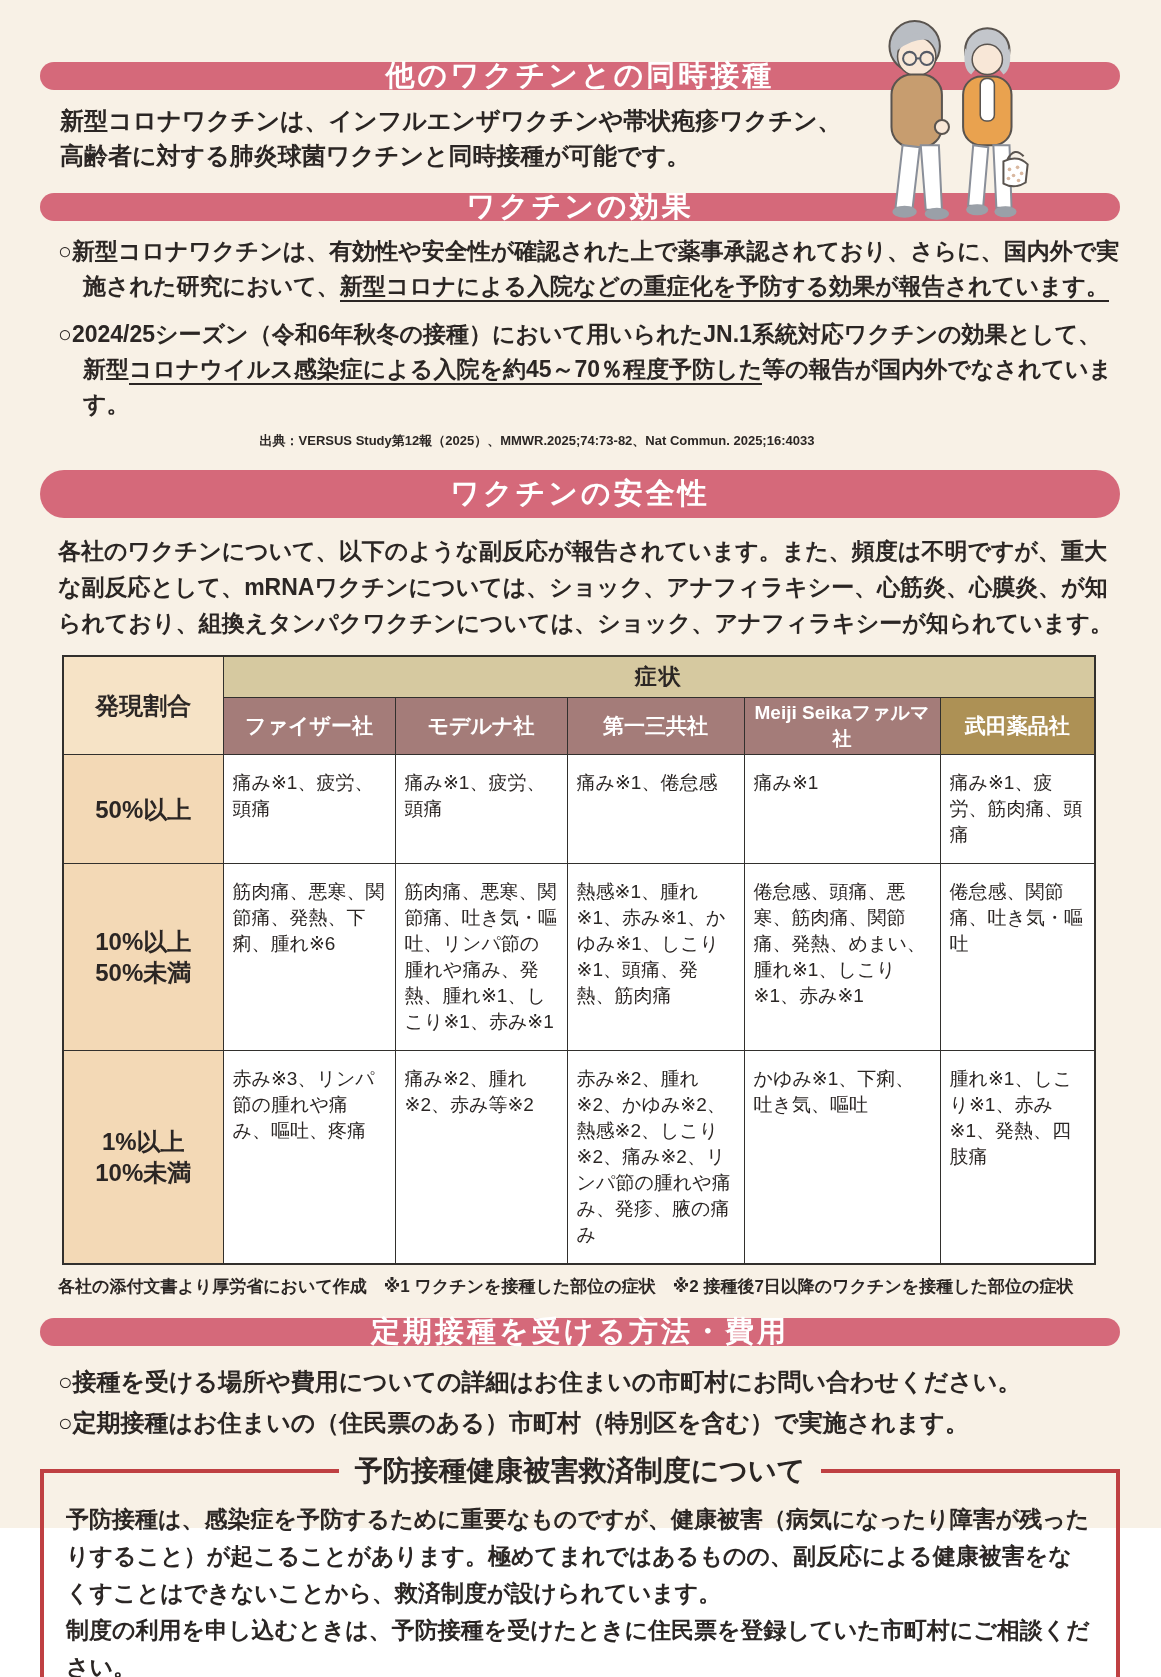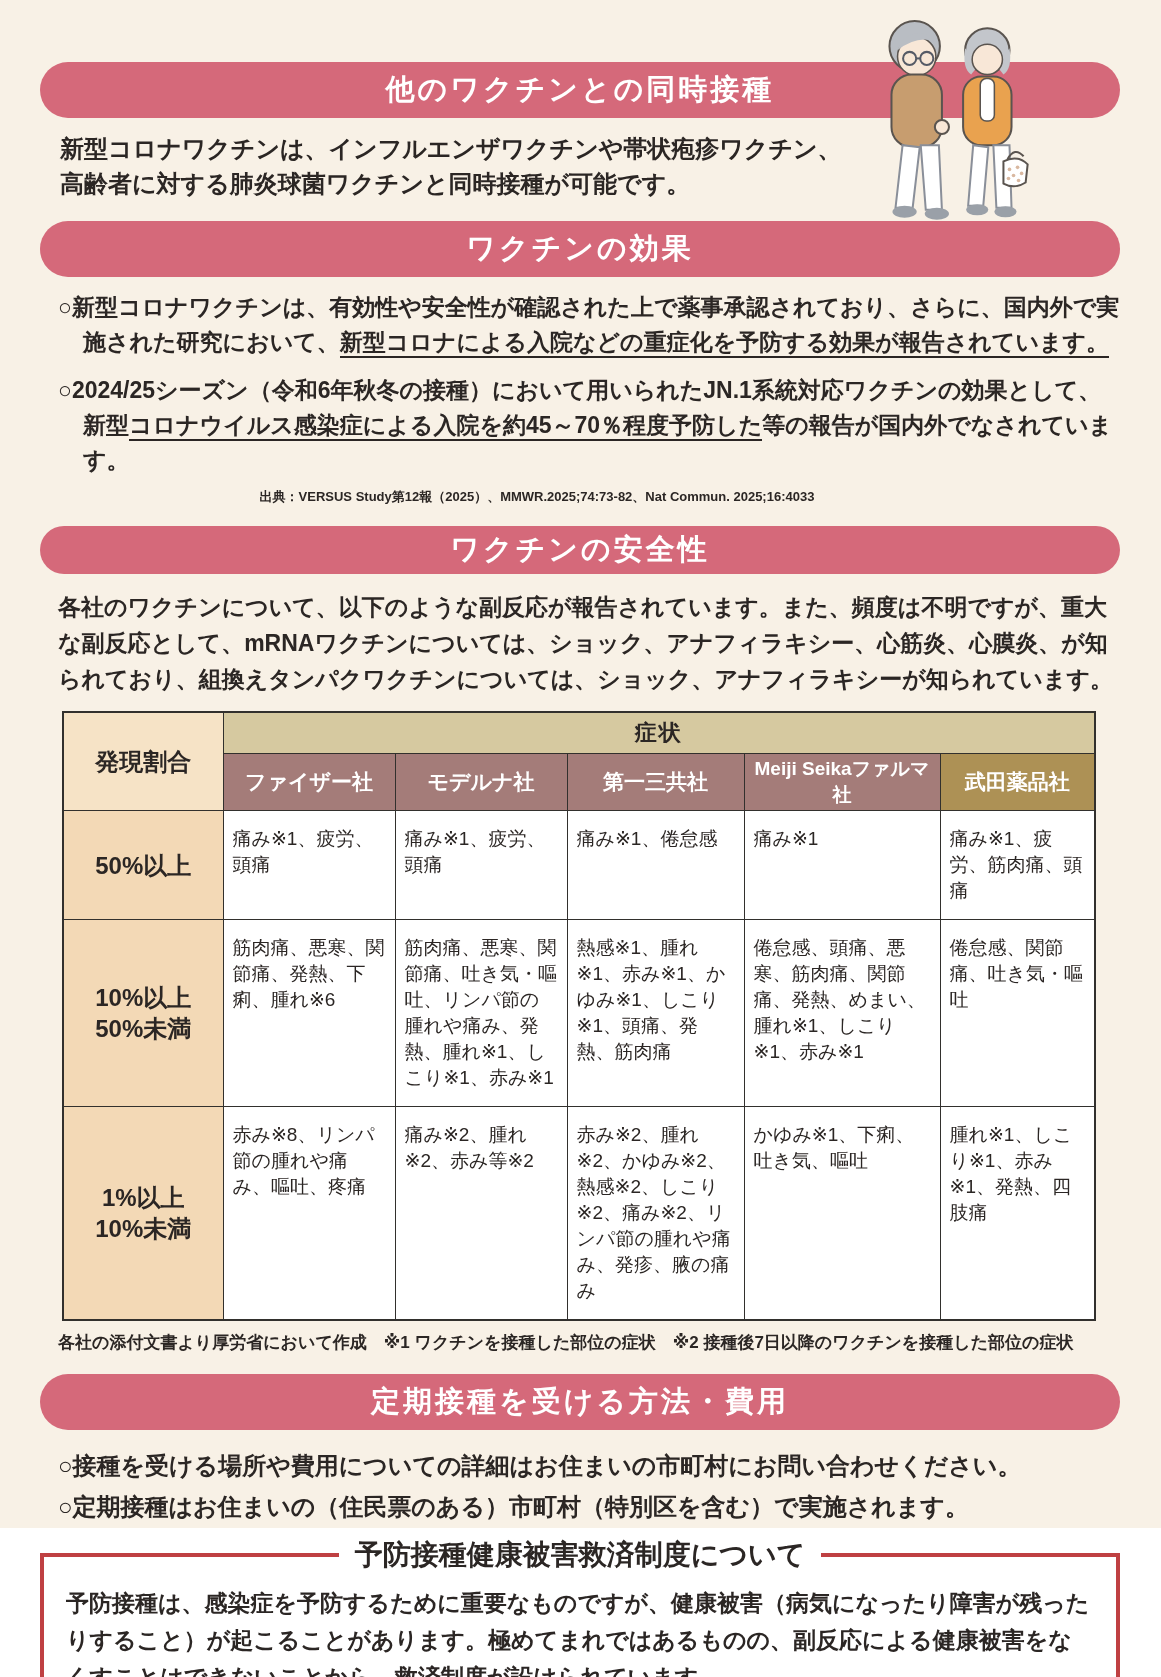--- a/index.html
+++ b/index.html
@@ -15,7 +15,7 @@
   .illustration{position:absolute;left:856px;top:8px;width:192px;height:232px;z-index:3;}
 
   .banner{
-    background:#d5697a;border-radius:999px;height:56px;
+    background:#d5697a;border-radius:999px;height:28px;
     display:flex;align-items:center;justify-content:center;
   }
   .banner.tall{height:48px;}

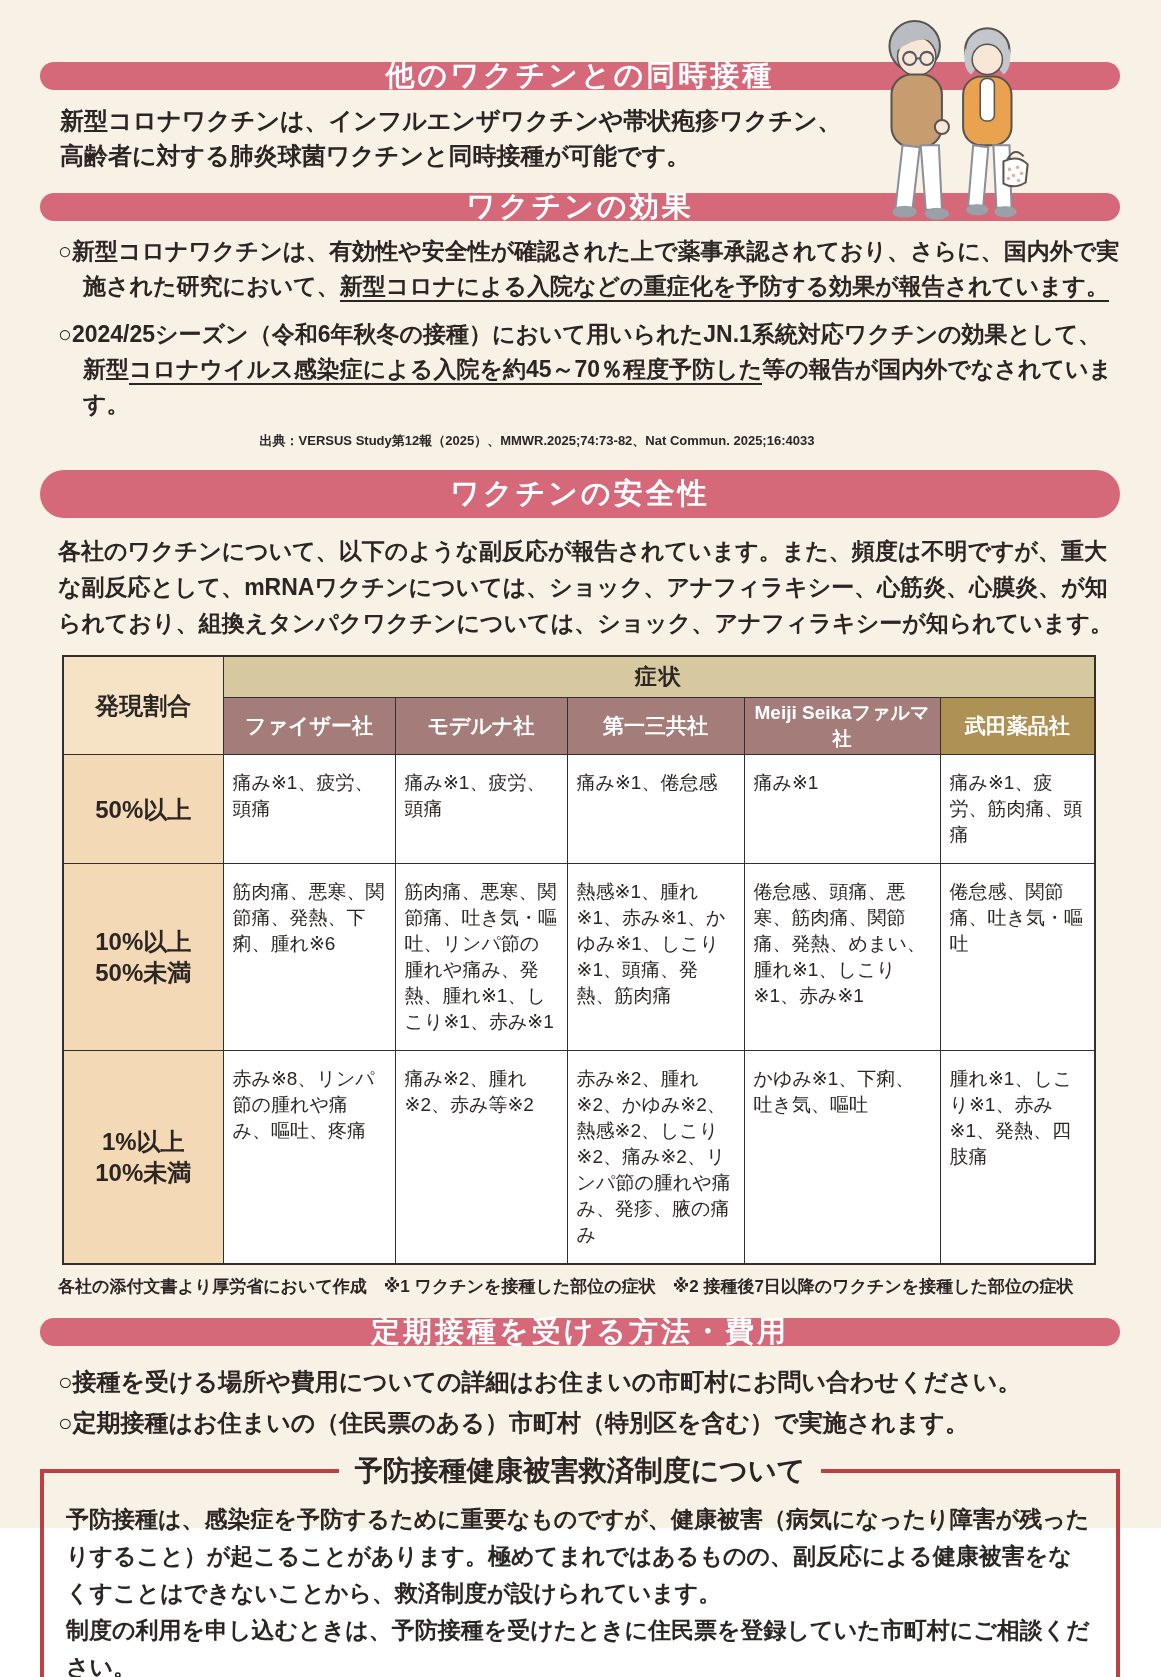--- a/index.html
+++ b/index.html
@@ -161,7 +161,7 @@
       <tr class="r3">
         <th class="rate">1%以上
 10%未満</th>
-        <td class="fx">赤み※8、リンパ節の腫れや痛み、嘔吐、疼痛</td>
+        <td class="fx">赤み※3、リンパ節の腫れや痛み、嘔吐、疼痛</td>
         <td class="fx">痛み※2、腫れ※2、赤み等※2</td>
         <td class="fx">赤み※2、腫れ※2、かゆみ※2、熱感※2、しこり※2、痛み※2、リンパ節の腫れや痛み、発疹、腋の痛み</td>
         <td class="fx">かゆみ※1、下痢、吐き気、嘔吐</td>

